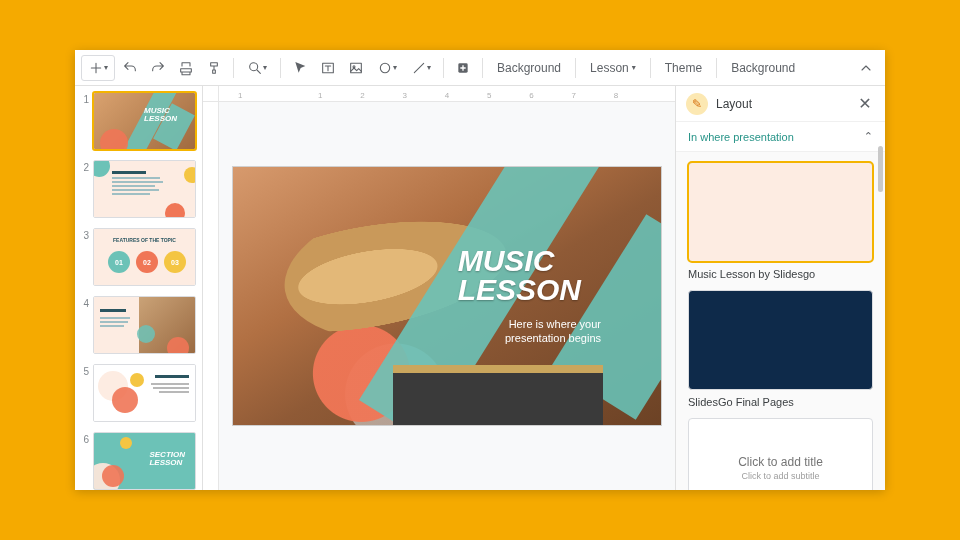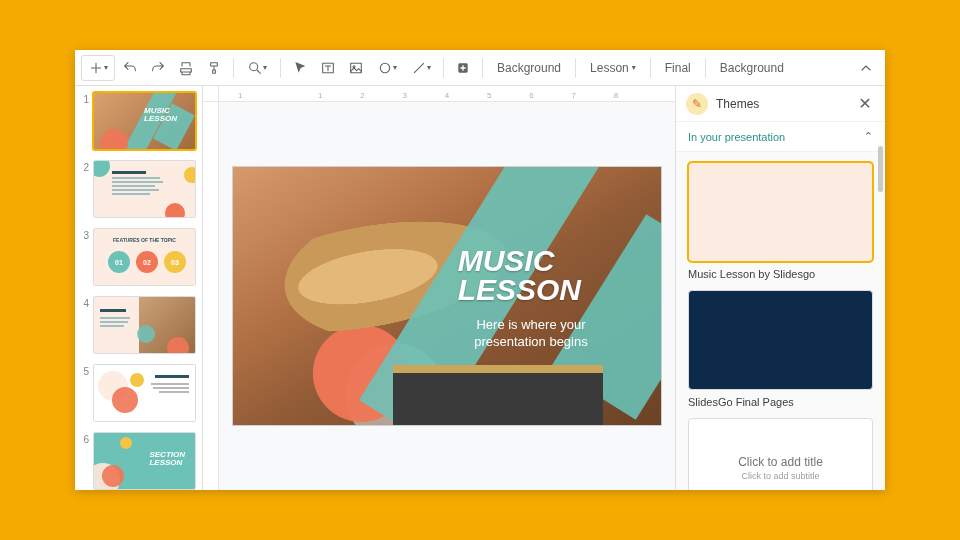--- a/index.html
+++ b/index.html
@@ -313,7 +313,7 @@
       </div>
     <div class="sep"></div>
     <div class="ttext">
-        <span>Final</span>
+        <span>Theme</span>
       </div>
     <div class="sep"></div>
     <div class="ttext">

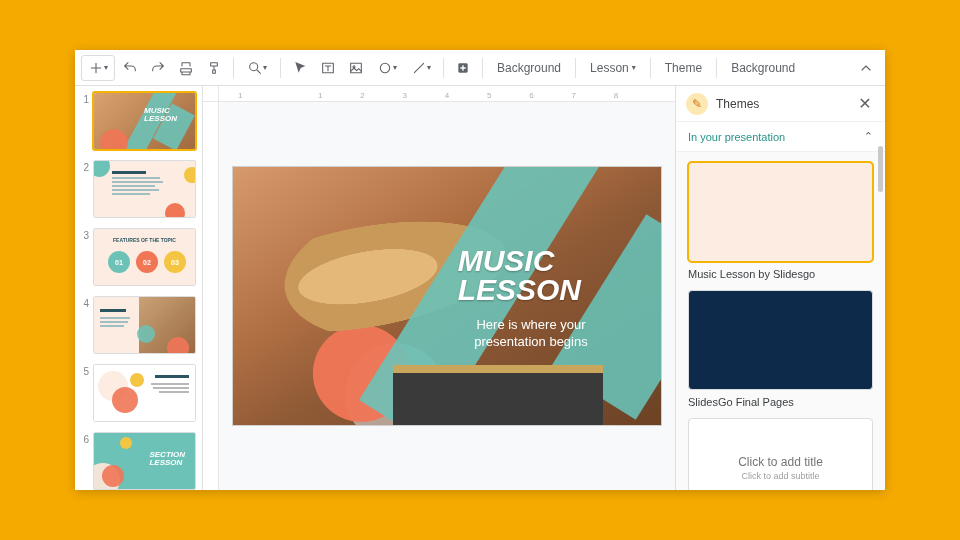--- a/index.html
+++ b/index.html
@@ -468,7 +468,7 @@
     <div class="themes" style="position:relative">
       <div class="themes-head">
         <div class="palette">✎</div>
-        <div class="themes-title">Themes</div>
+        <div class="themes-title">Layout</div>
         <div class="themes-close">✕</div>
       </div>
       <div class="themes-sub">

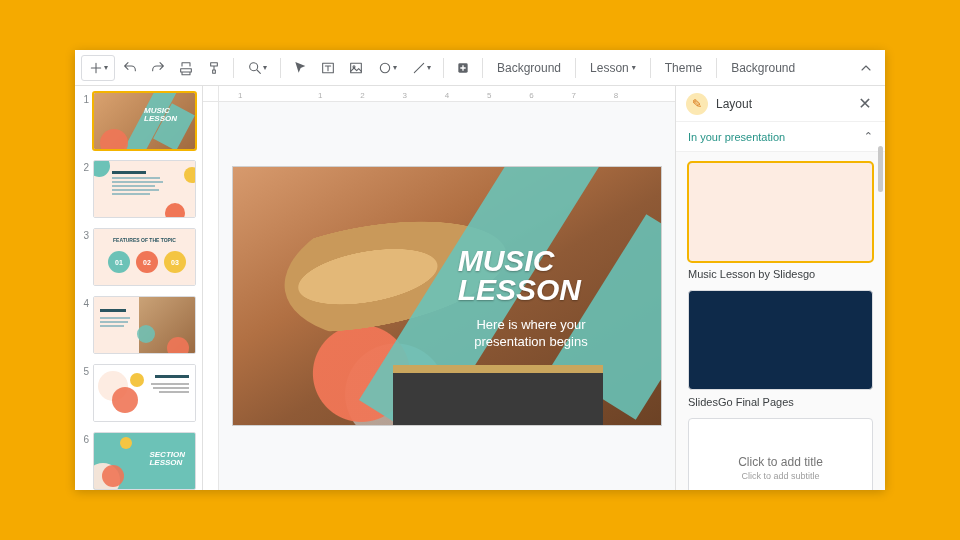--- a/index.html
+++ b/index.html
@@ -472,7 +472,7 @@
         <div class="themes-close">✕</div>
       </div>
       <div class="themes-sub">
-        <span>In your presentation</span>
+        <span>In where presentation</span>
         <span style="color:#5f6368">⌃</span>
       </div>
       <div class="themes-body">

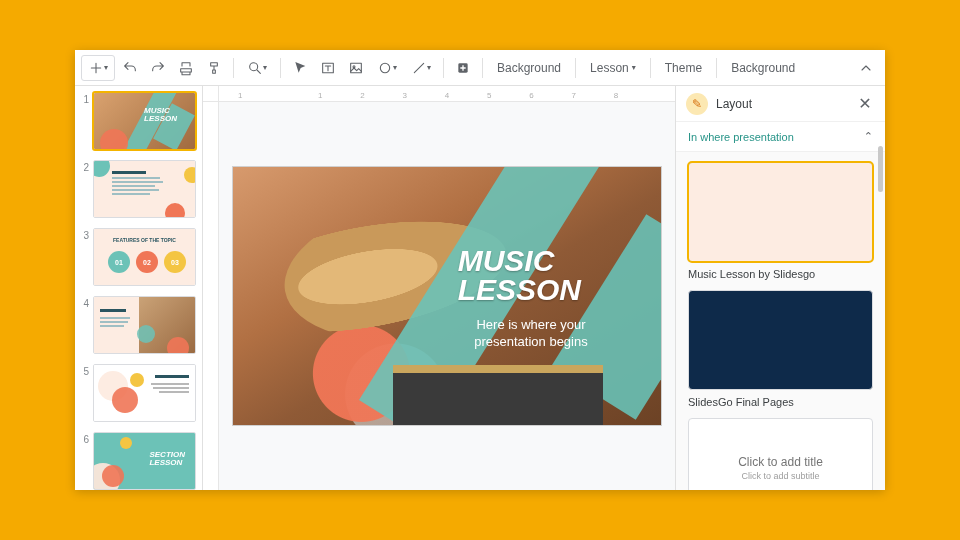--- a/index.html
+++ b/index.html
@@ -168,7 +168,7 @@
   }
   .art1-sub {
     position:absolute; right:60px; top:150px; width:140px;
-    color:#fff; font-size:13px; text-align:center; line-height:1.3;
+    color:#fff; font-size:11px; text-align:right; line-height:1.3;
   }
 
   

